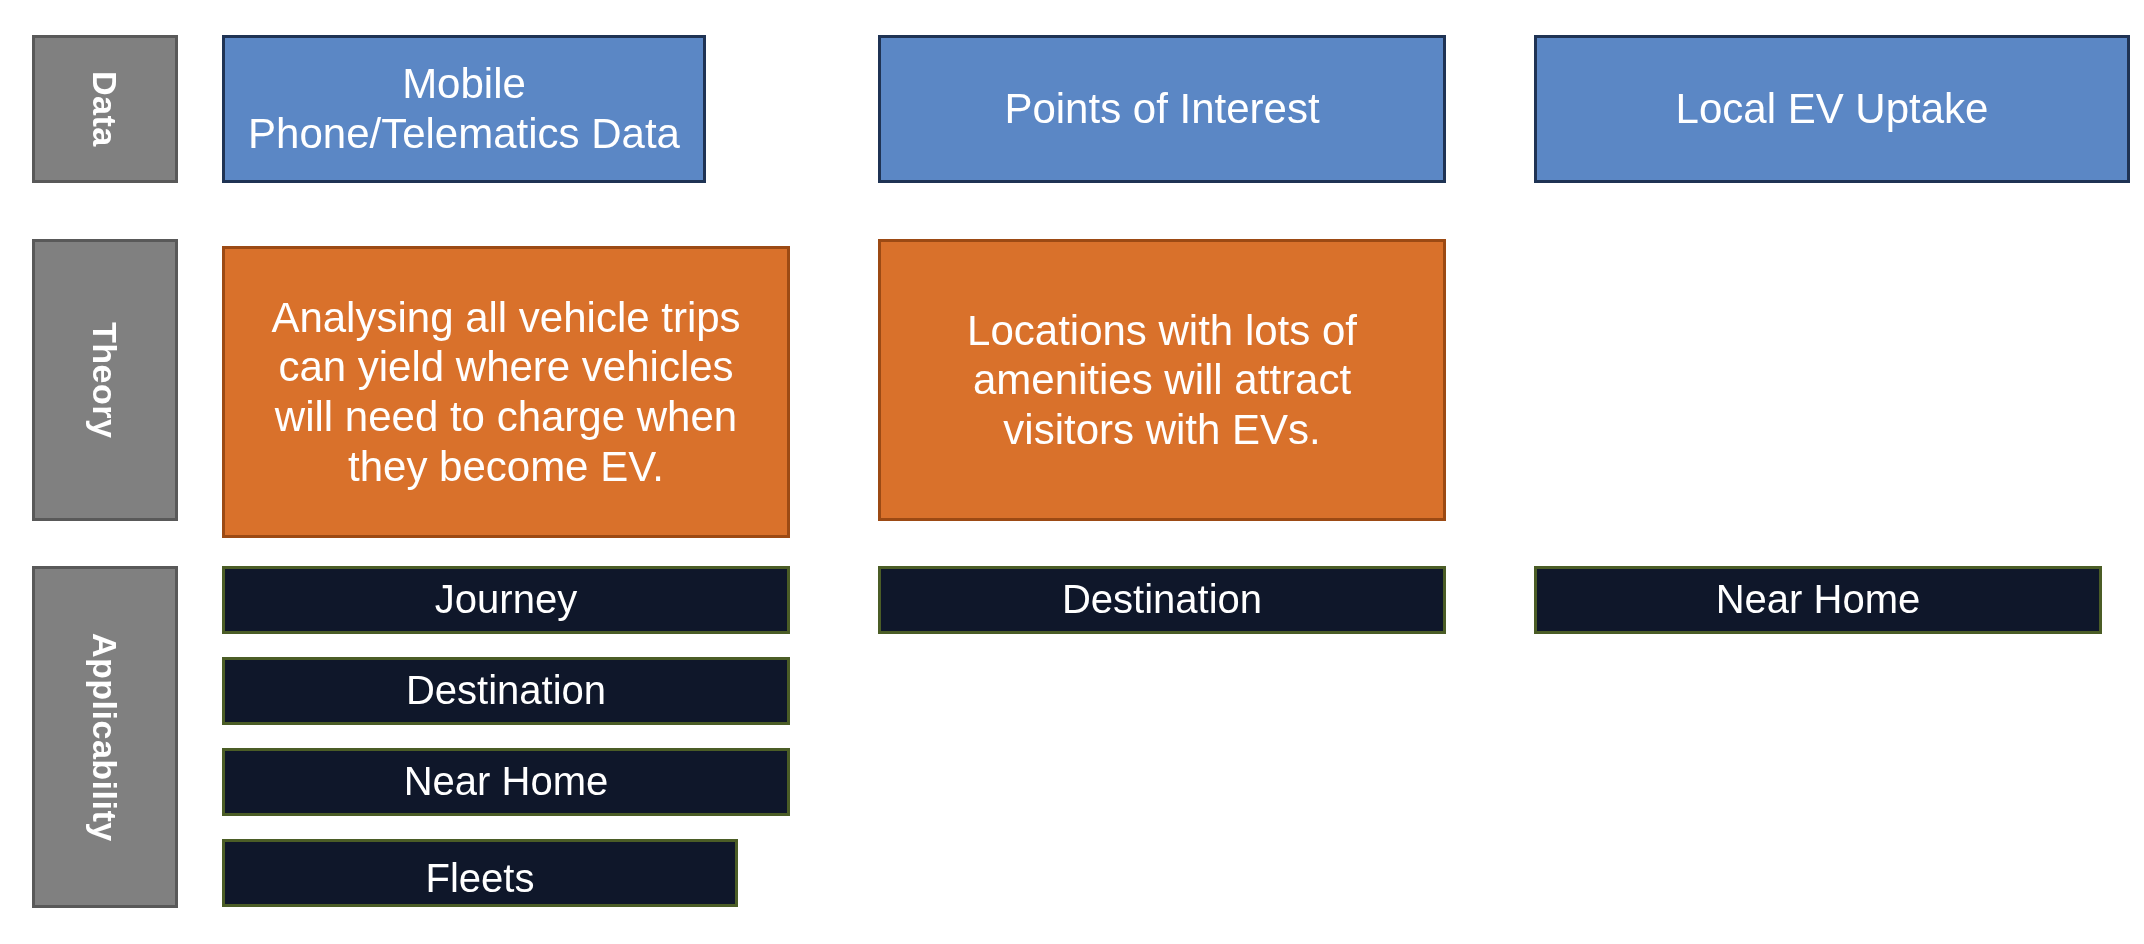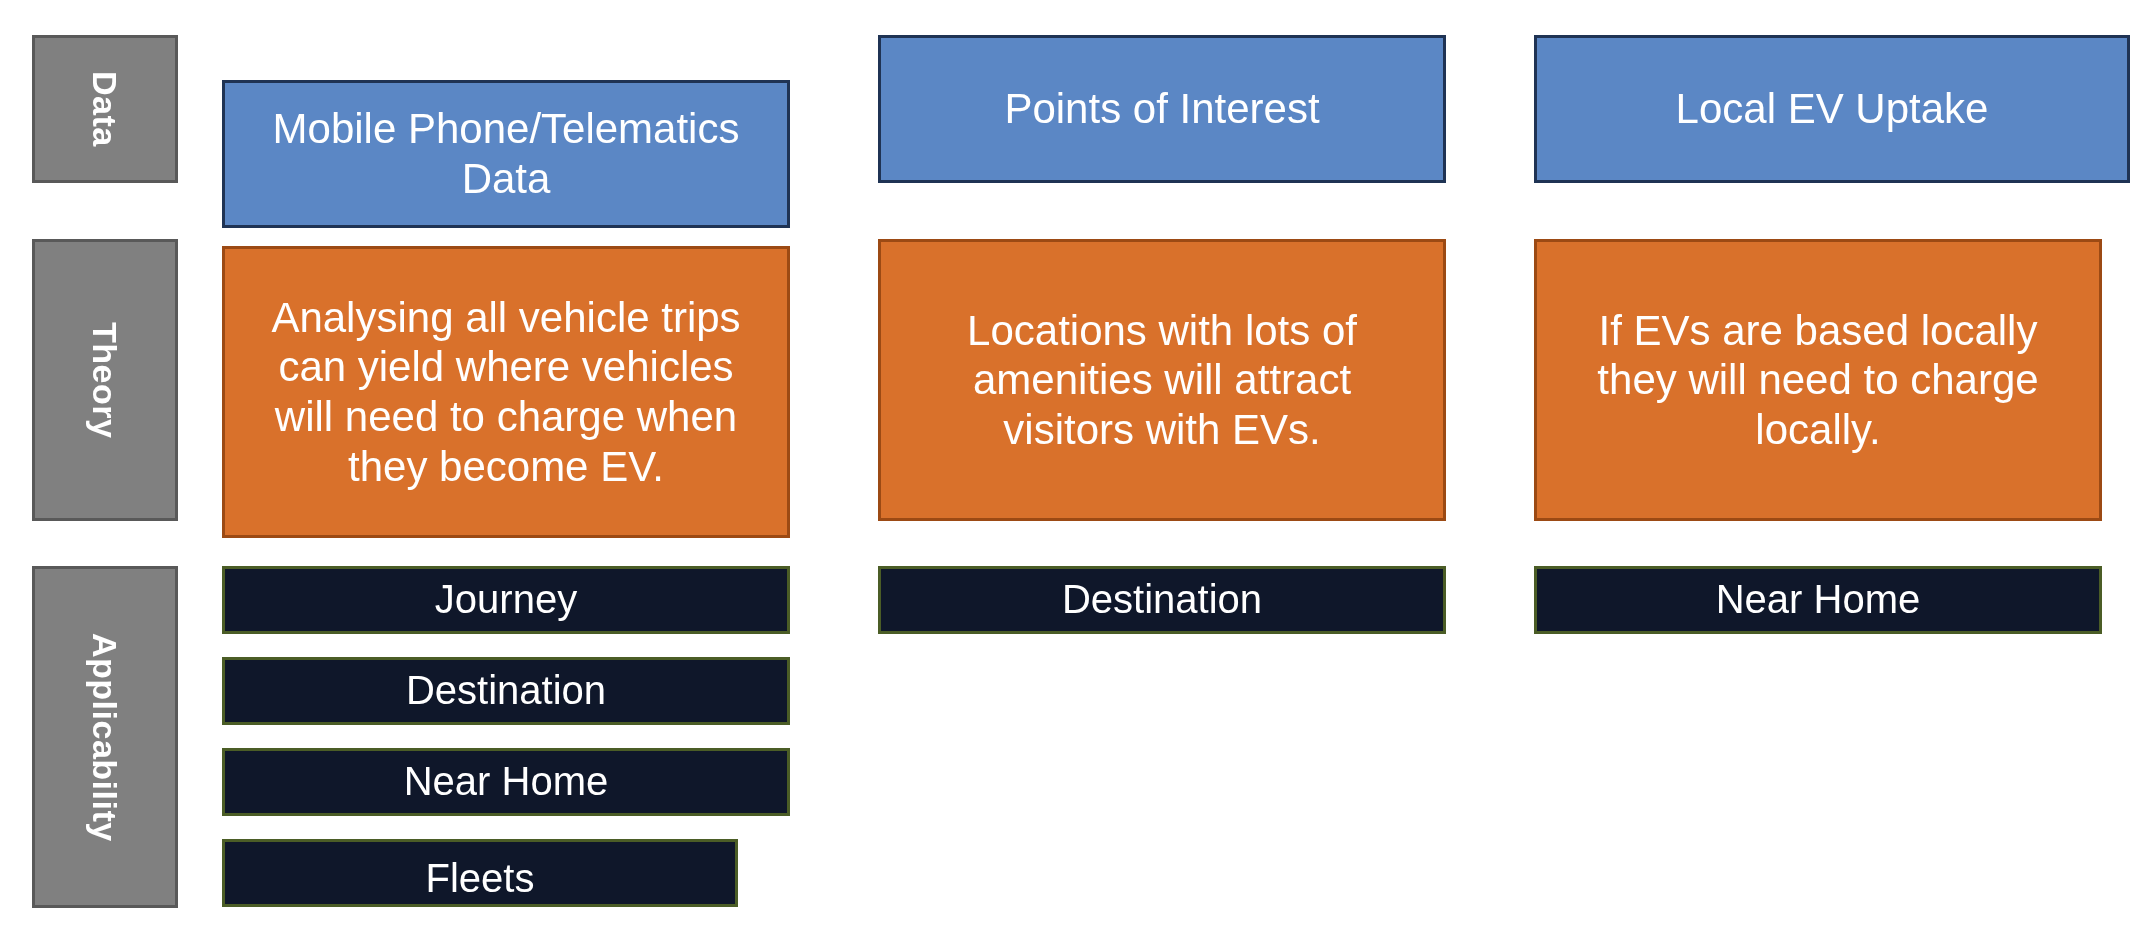--- a/index.html
+++ b/index.html
@@ -92,7 +92,7 @@
     <span class="vtext">Applicability</span>
   </div>
 
-  <div class="box data-box" style="left:222px; top:35px; width:568px; height:148px;margin-top:45px;">
+  <div class="box data-box" style="left:222px; top:35px; width:484px; height:148px;">
     <span class="txt">Mobile Phone/Telematics Data</span>
   </div>
 

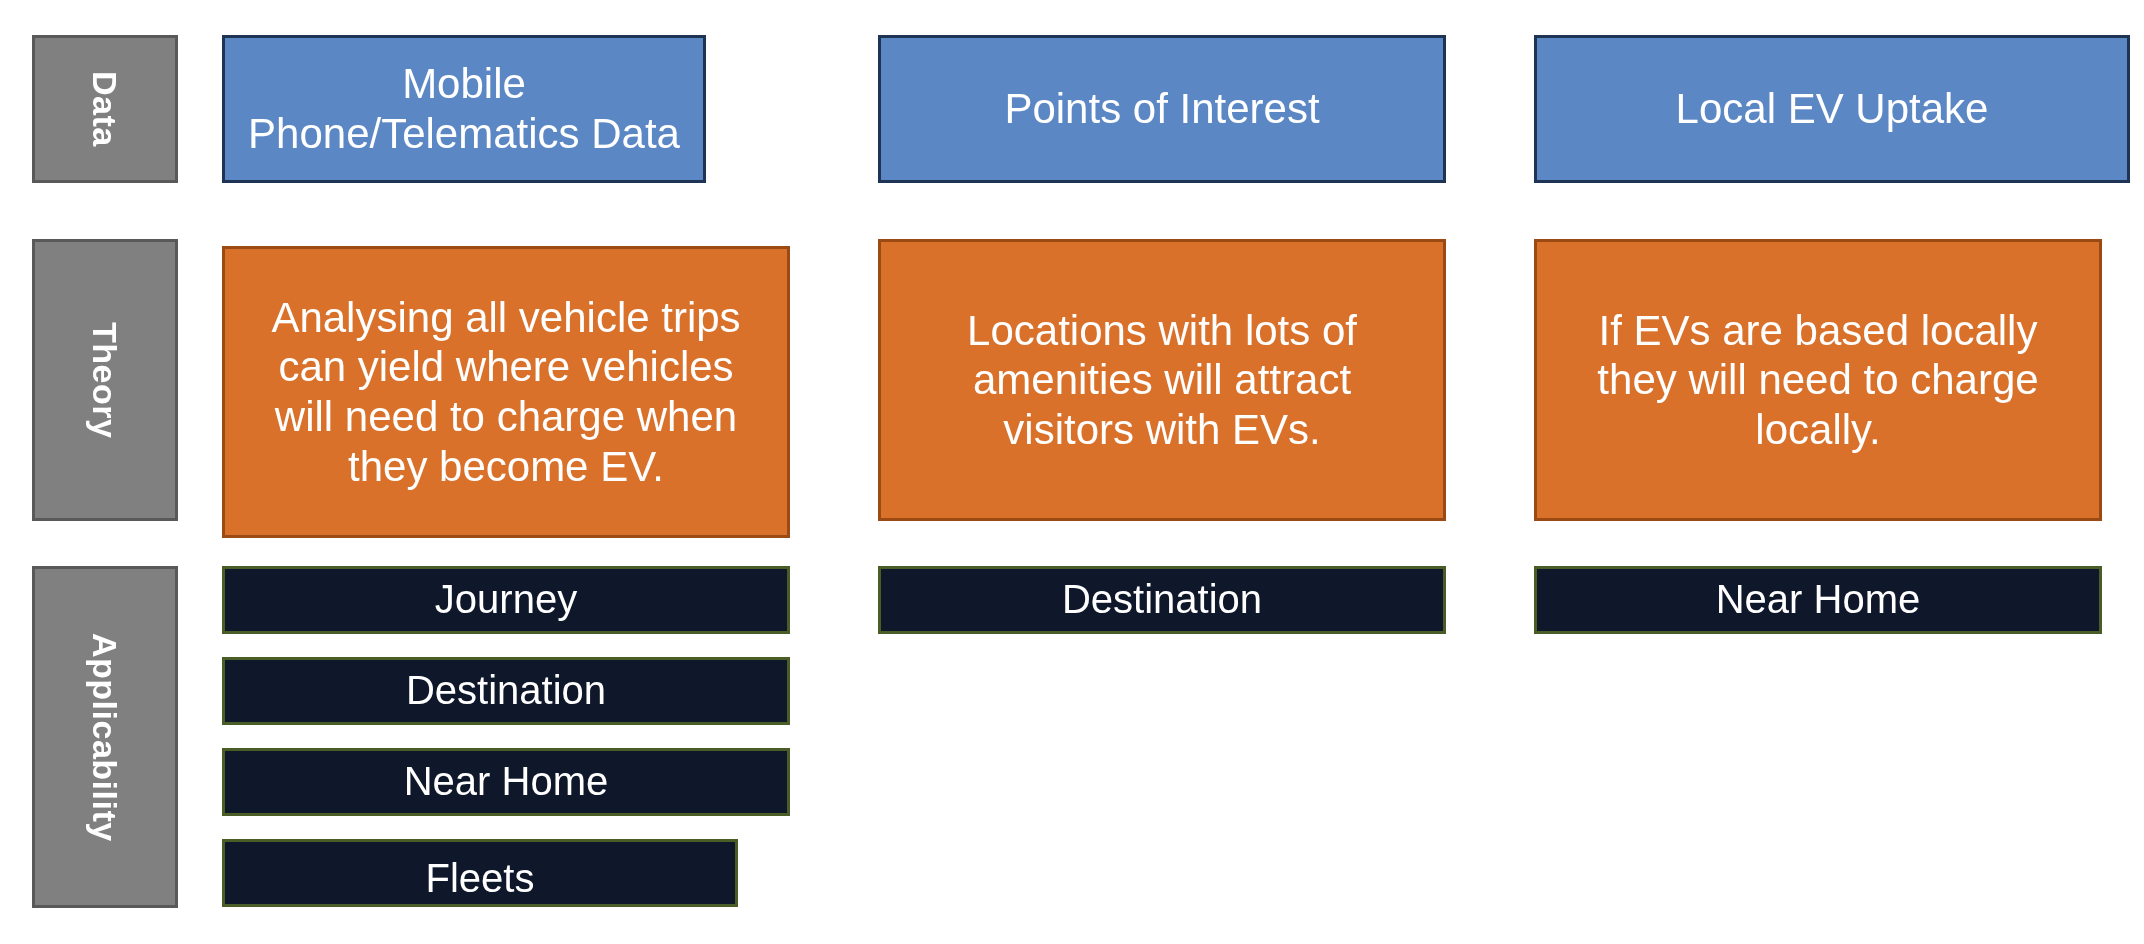--- a/index.html
+++ b/index.html
@@ -132,9 +132,6 @@
     <span class="txt">Local EV Uptake</span>
   </div>
 
-  <div class="box theory-box" style="left:1534px; top:239px; width:568px; height:282px;">
-    <span class="txt">If EVs are based locally they will need to charge locally.</span>
-  </div>
 
   <div class="box appl-box" style="left:1534px; top:566px; width:568px; height:68px;">
     <span class="txt">Near Home</span>

